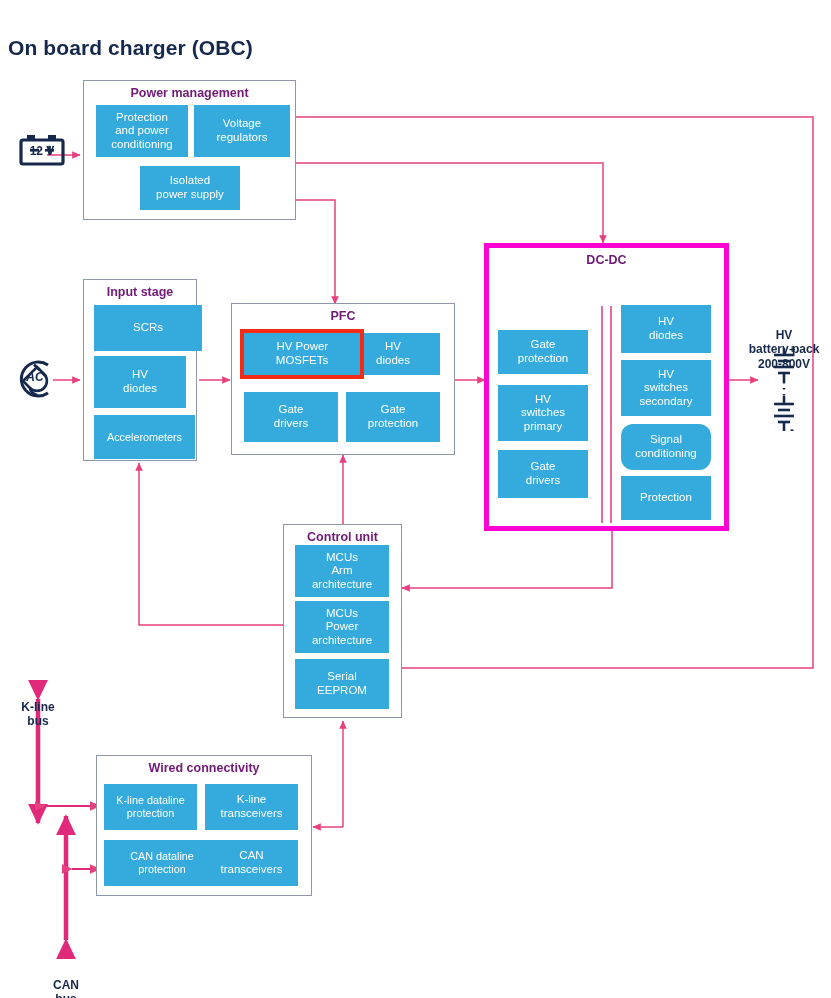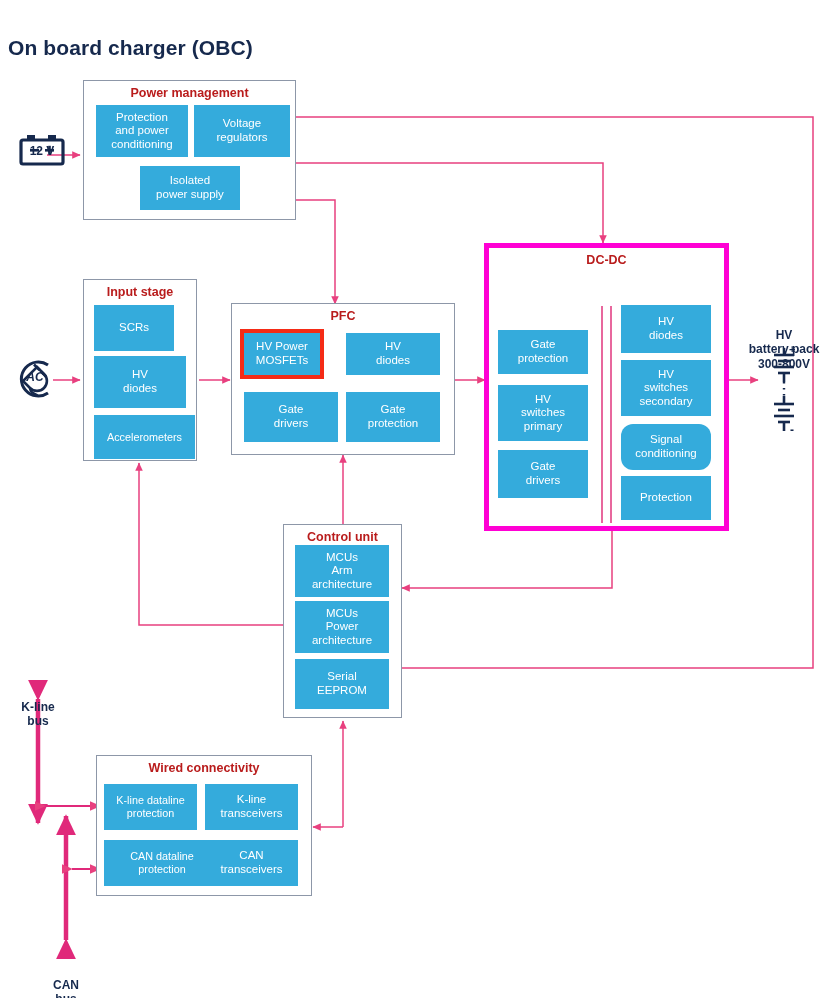--- a/index.html
+++ b/index.html
@@ -29,7 +29,7 @@
   .group.dcdc{border:5px solid #ff00d4;}
   .group-title{
     position:absolute;left:0;right:0;top:5px;
-    text-align:center;font-size:12.5px;font-weight:bold;color:#b91c1c;
+    text-align:center;font-size:12.5px;font-weight:bold;color:#701a75;
   }
   .sub-title{
     position:absolute;font-size:12.5px;font-weight:bold;color:#16294d;

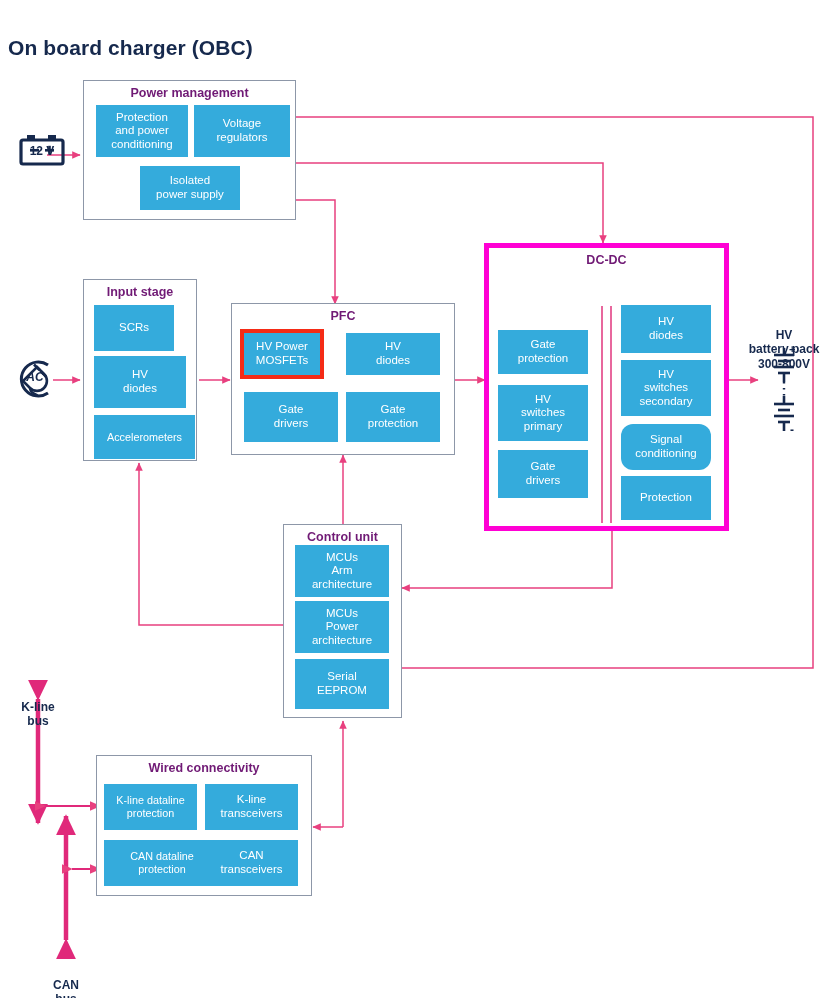--- a/index.html
+++ b/index.html
@@ -151,7 +151,7 @@
   <div class="group" style="left:83px;top:279px;width:114px;height:182px;">
     <div class="group-title">Input stage</div>
   </div>
-  <div class="blk" style="left:94px;top:305px;width:80px;height:46px;">
+  <div class="blk" style="left:94px;top:305px;width:108px;height:46px;">
     <span>SCRs</span>
   </div>
   <div class="blk" style="left:94px;top:356px;width:92px;height:52px;">

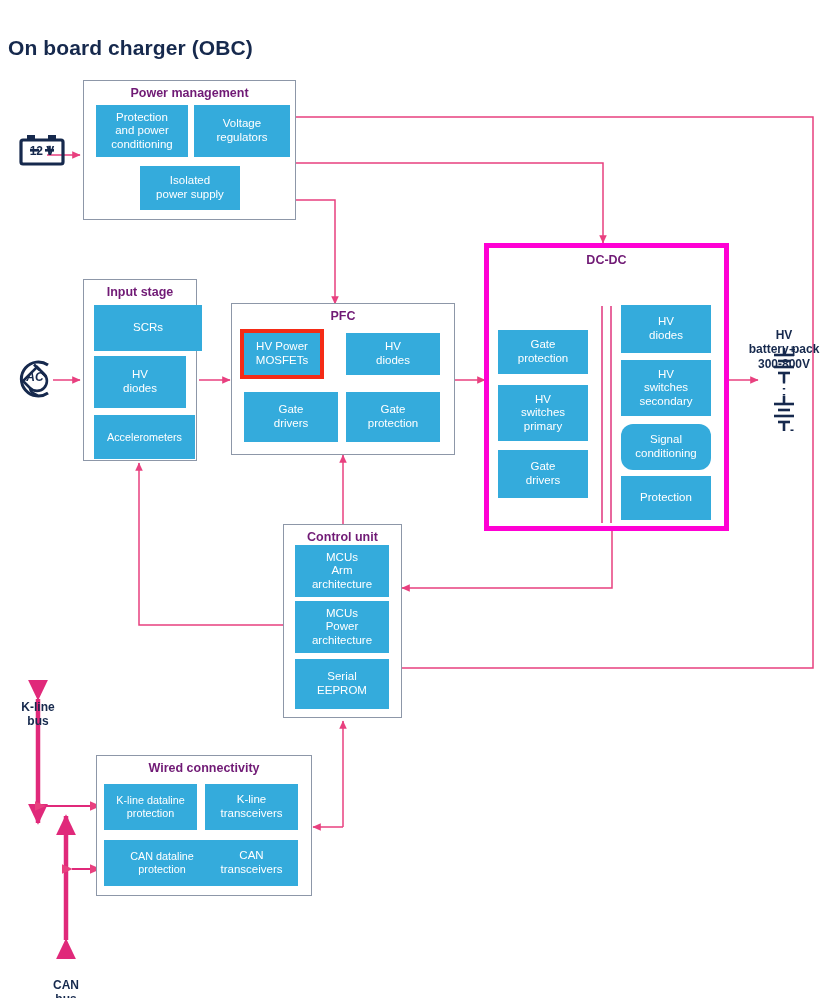--- a/index.html
+++ b/index.html
@@ -165,7 +165,7 @@
   <div class="group" style="left:231px;top:303px;width:224px;height:152px;">
     <div class="group-title">PFC</div>
   </div>
-  <div class="blk hl" style="left:244px;top:333px;width:76px;height:42px;">
+  <div class="blk hl" style="left:244px;top:333px;width:116px;height:42px;text-align:right;">
     <span><span>HV Power</span><br>
     <span>MOSFETs</span></span>
   </div>

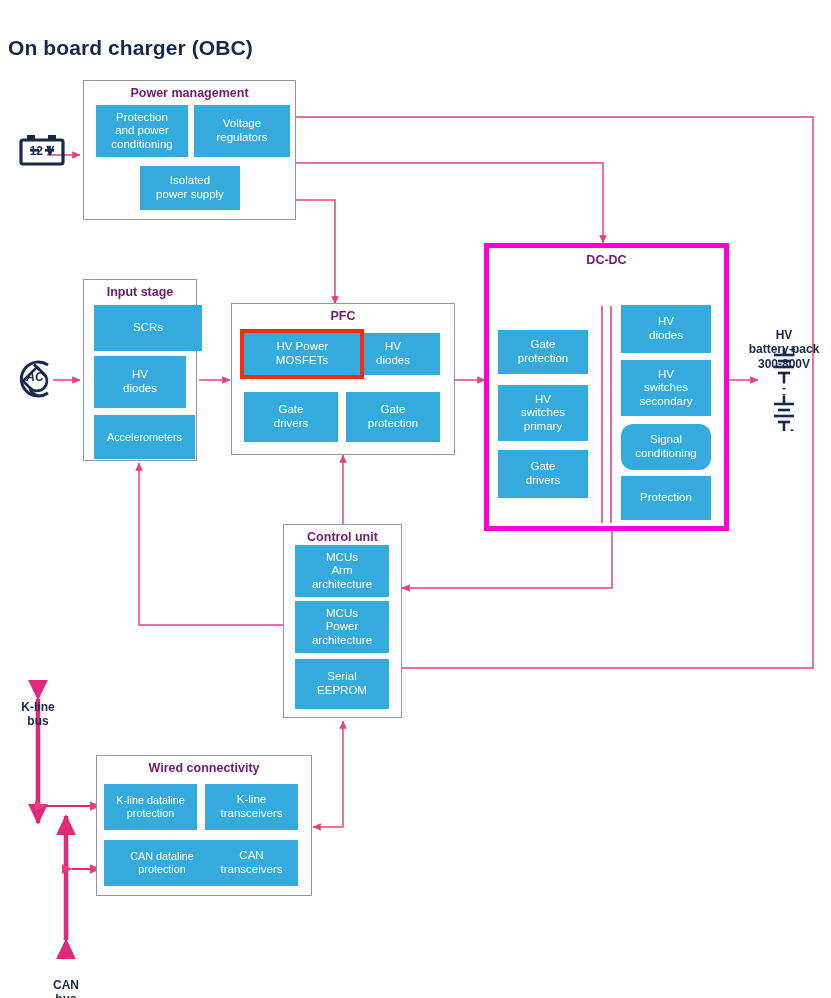--- a/index.html
+++ b/index.html
@@ -224,7 +224,7 @@
   <div class="legend" style="left:738px;top:296px;width:92px;">
     <span>HV</span><br>
     <span>battery pack</span><br>
-    <span>300-800V</span>
+    <span>200-800V</span>
   </div>
   <svg class="icon" style="left:757px;top:346px;" width="54" height="92" viewBox="0 0 54 92">
     <g stroke="#16294d" stroke-width="2.6" stroke-linecap="butt">

